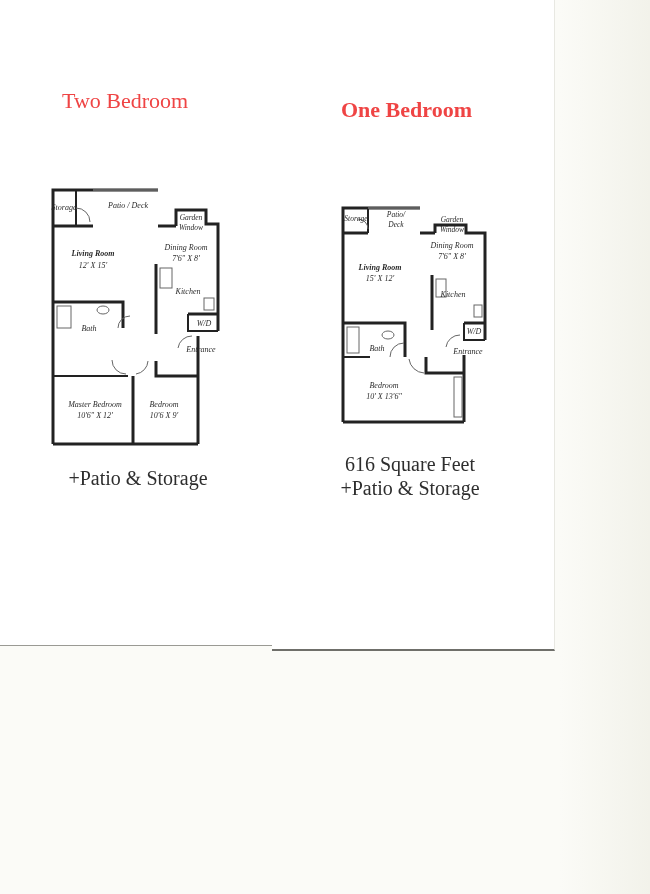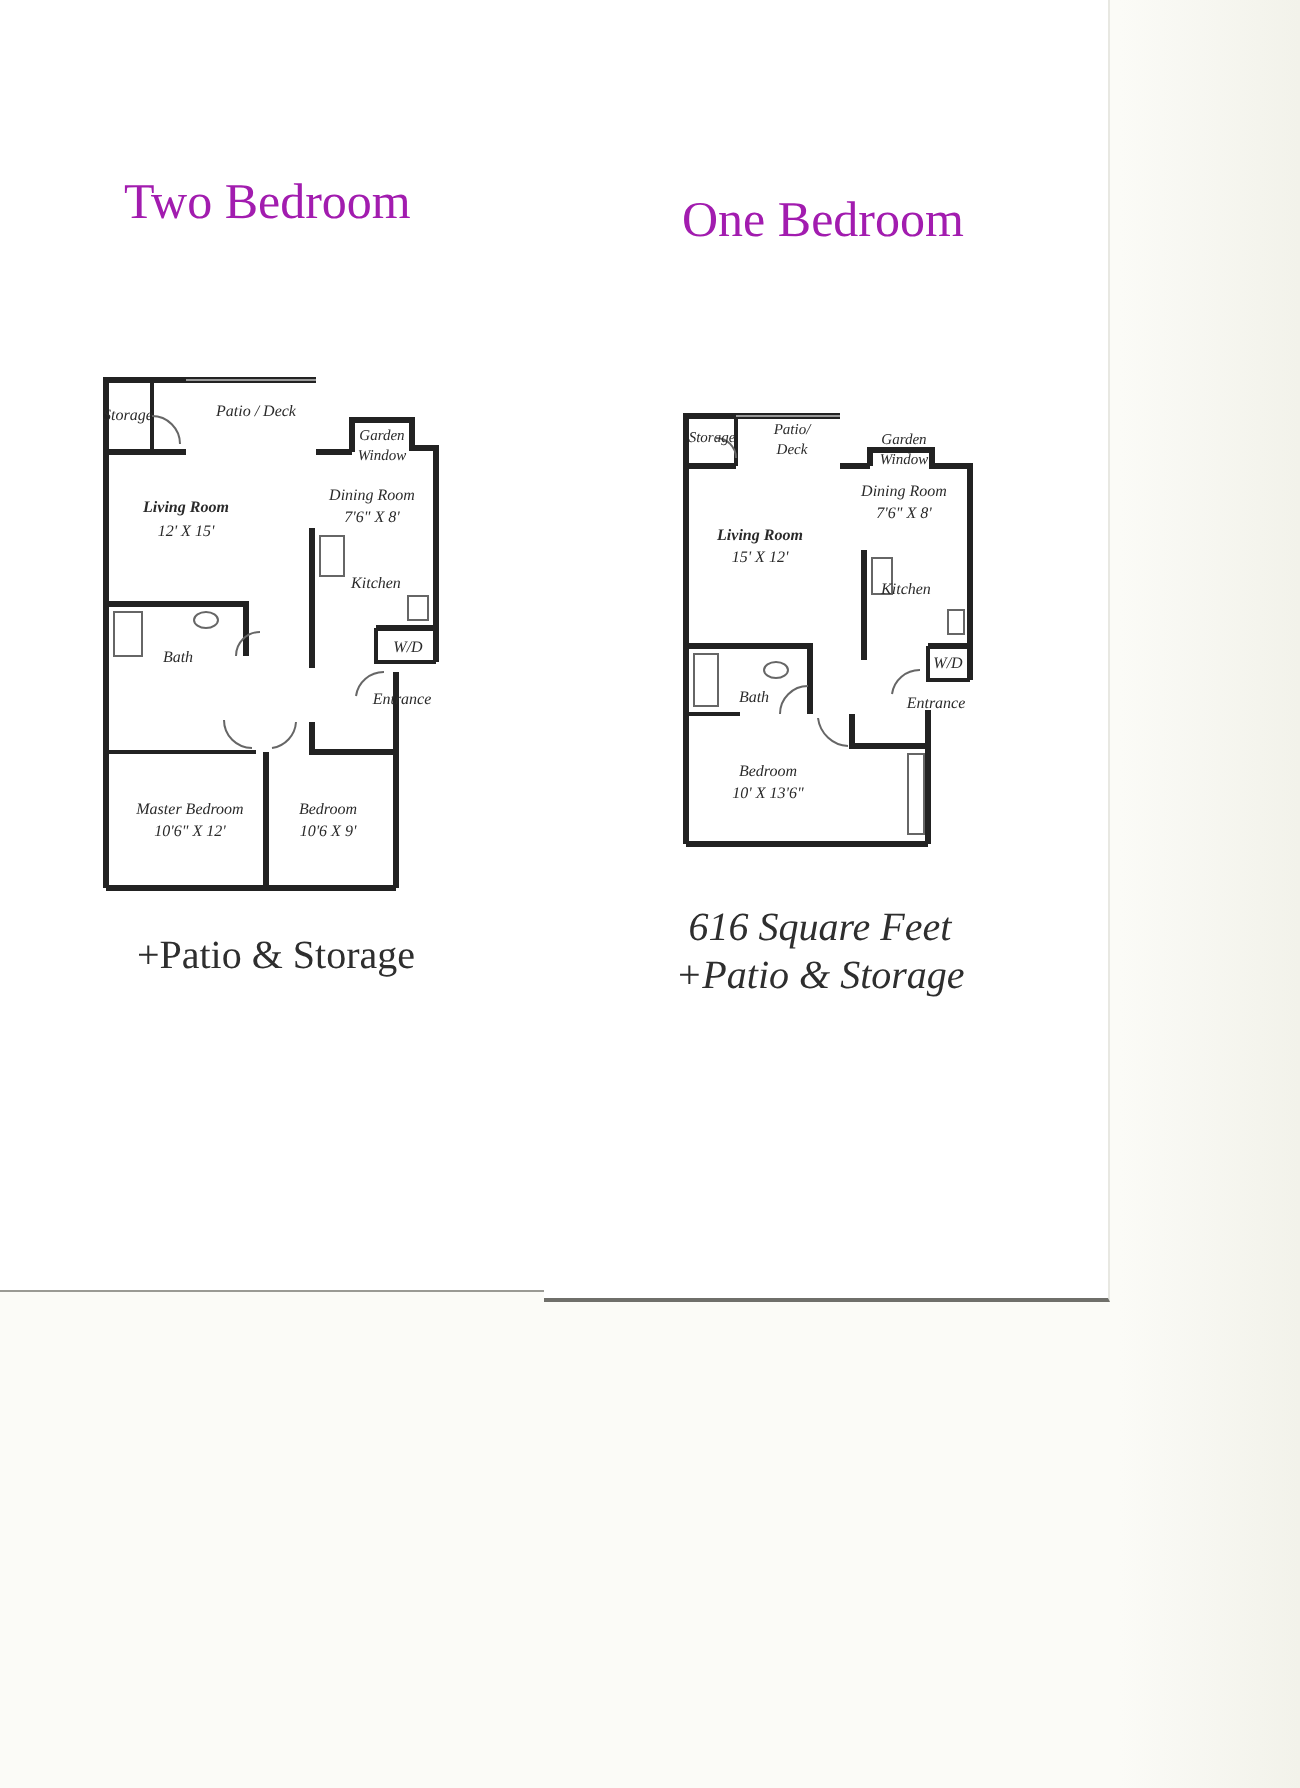--- a/index.html
+++ b/index.html
@@ -10,7 +10,7 @@
   .sheet-right { left:272px; top:0; width:282px; height:649px; border-bottom:2px solid #6f6f6a; border-right:1px solid #e8e8e2; }
   .page-shade { position:absolute; right:0; top:0; width:90px; height:894px;
                 background:linear-gradient(to right, rgba(251,251,247,0), #f2f2ea); }
-  .title { position:absolute; font-size:25px; color:#a21caf; white-space:nowrap; }
+  .title { position:absolute; font-size:22px; color:#ef4444; white-space:nowrap; }
   .sqft { position:absolute; font-size:20px; line-height:24px; text-align:center; color:#2e2e2e; white-space:nowrap; }
   .plan { position:absolute;font-style:italic; }
   .plan svg { display:block; }

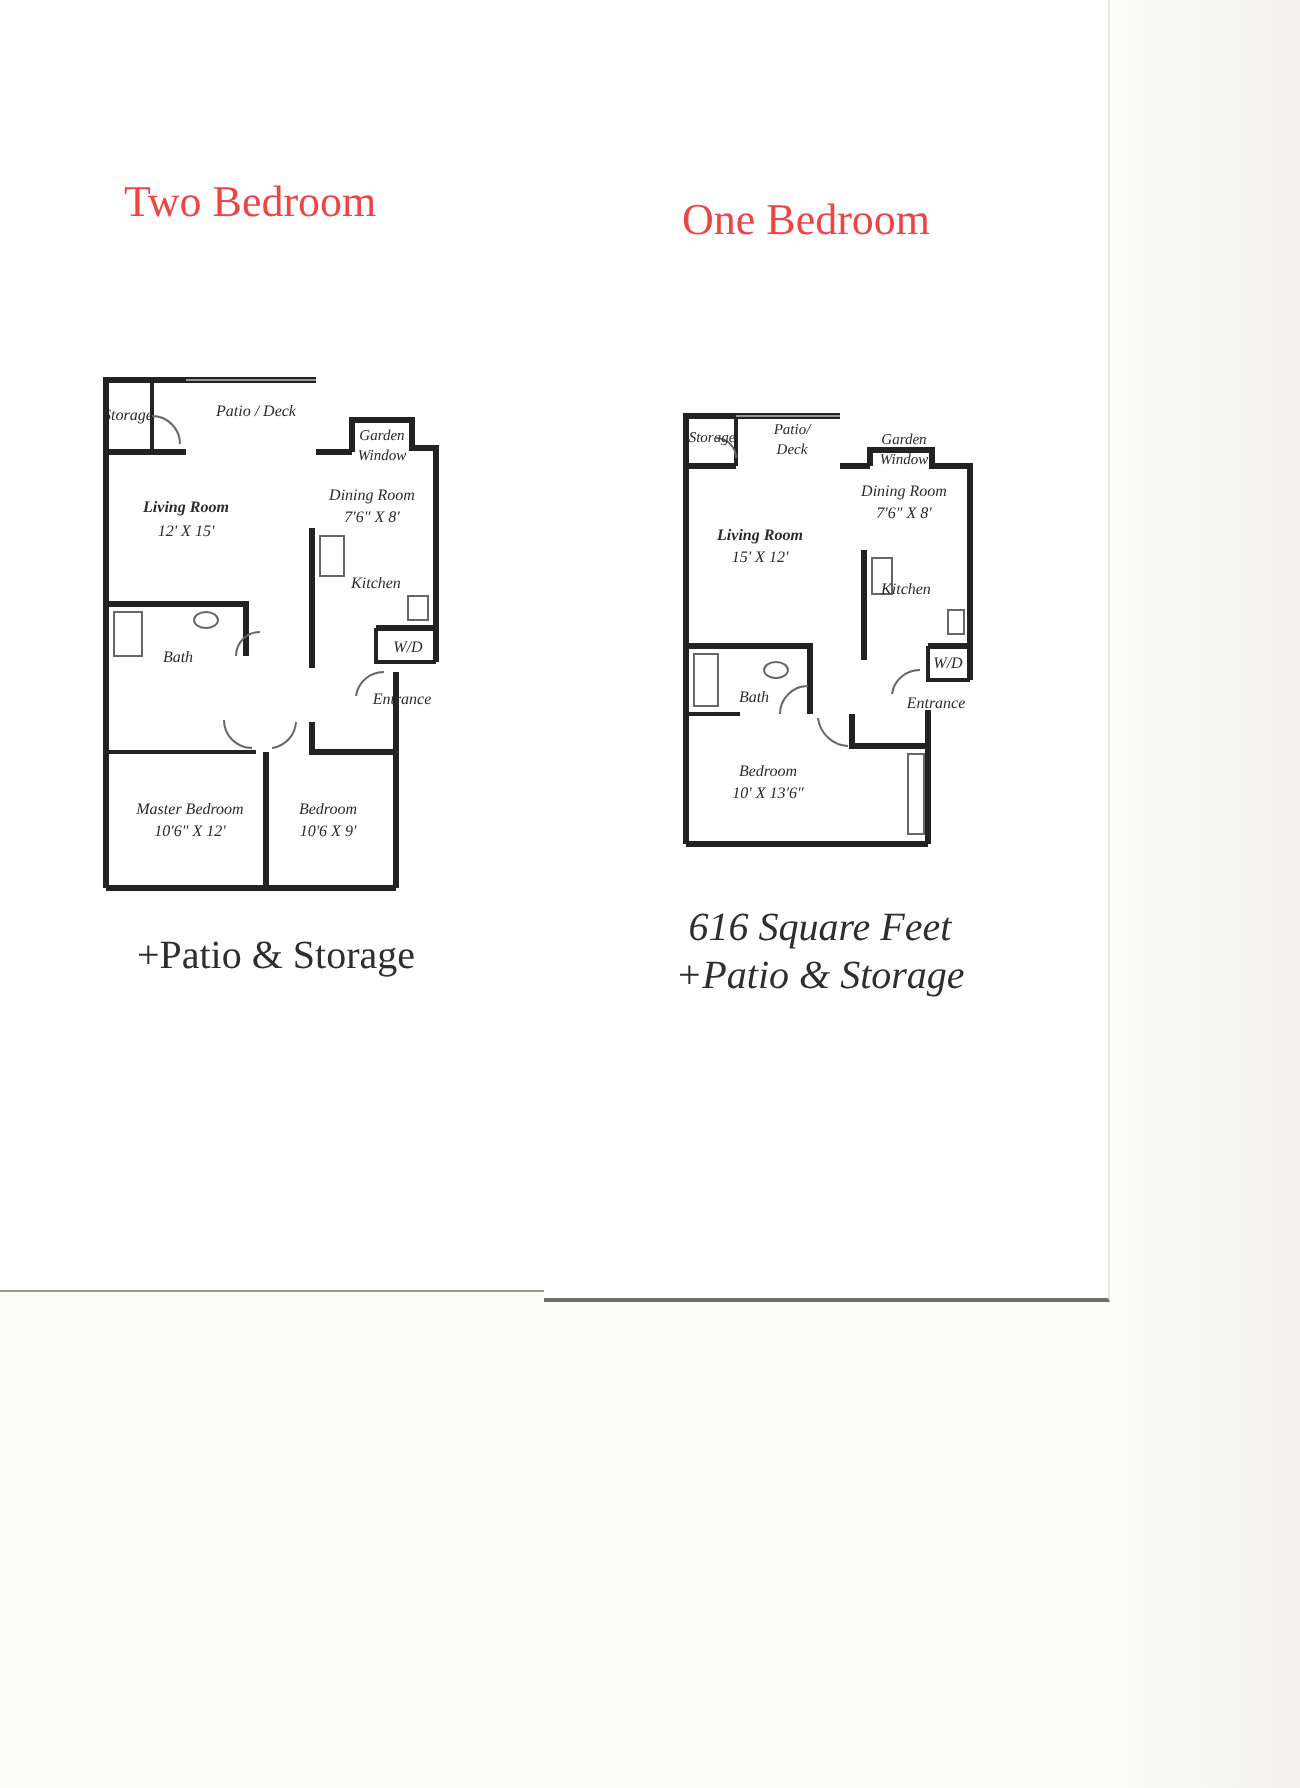--- a/index.html
+++ b/index.html
@@ -90,7 +90,7 @@
   <div>+Patio &amp; Storage</div>
 </div>
 
-<div class="title" style="left:341px; top:97px;">One Bedroom</div>
+<div class="title" style="left:341px; top:97px;font-weight:bold;">One Bedroom</div>
 
 <div class="plan" style="left:340px; top:205px;">
 <svg width="152" height="222" viewBox="0 0 152 222">

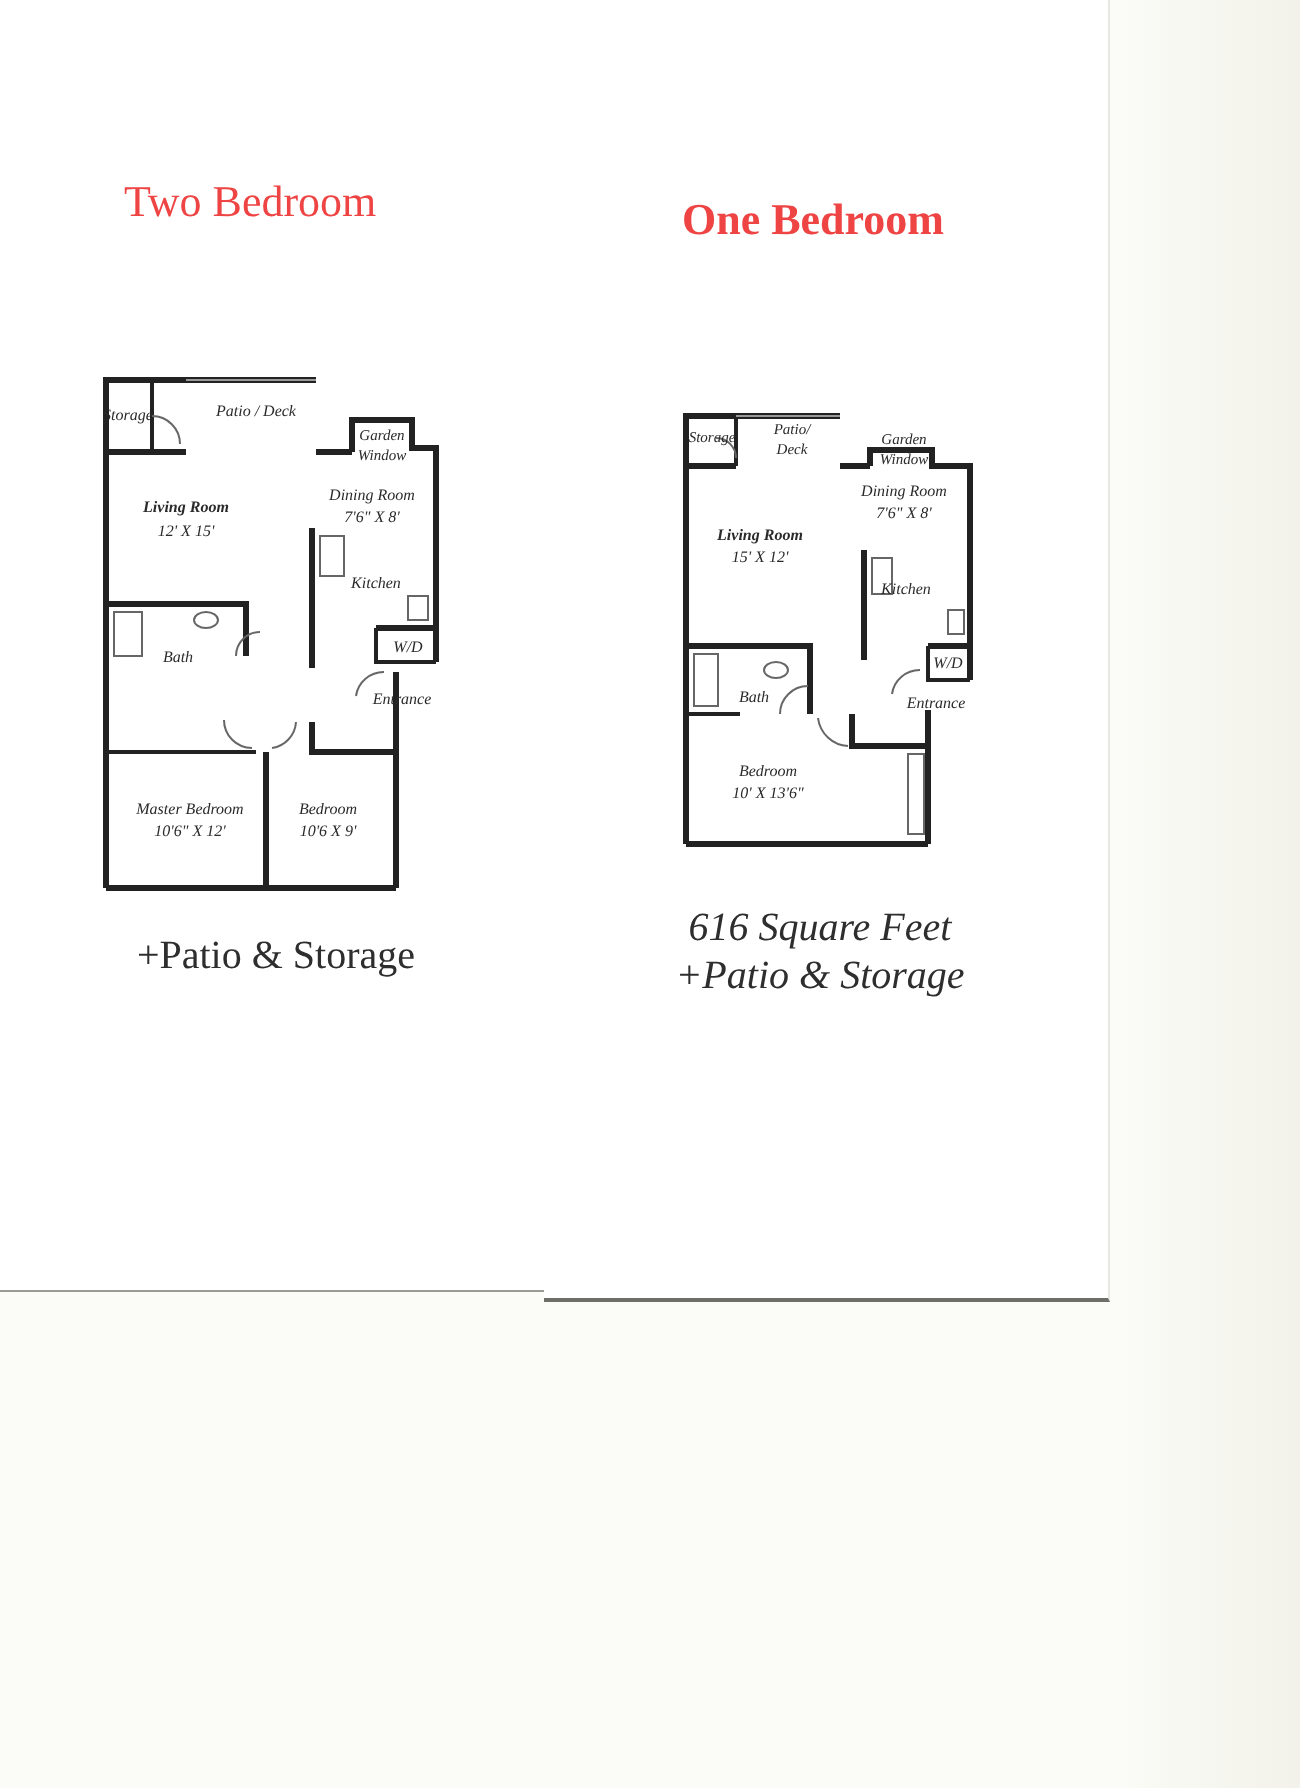--- a/index.html
+++ b/index.html
@@ -142,7 +142,7 @@
 </svg>
 </div>
 
-<div class="sqft" style="left:330px; top:452px; width:160px;font-style:italic;">
+<div class="sqft" style="left:330px; top:452px; width:160px;">
   <div>616 Square Feet</div>
   <div>+Patio &amp; Storage</div>
 </div>

